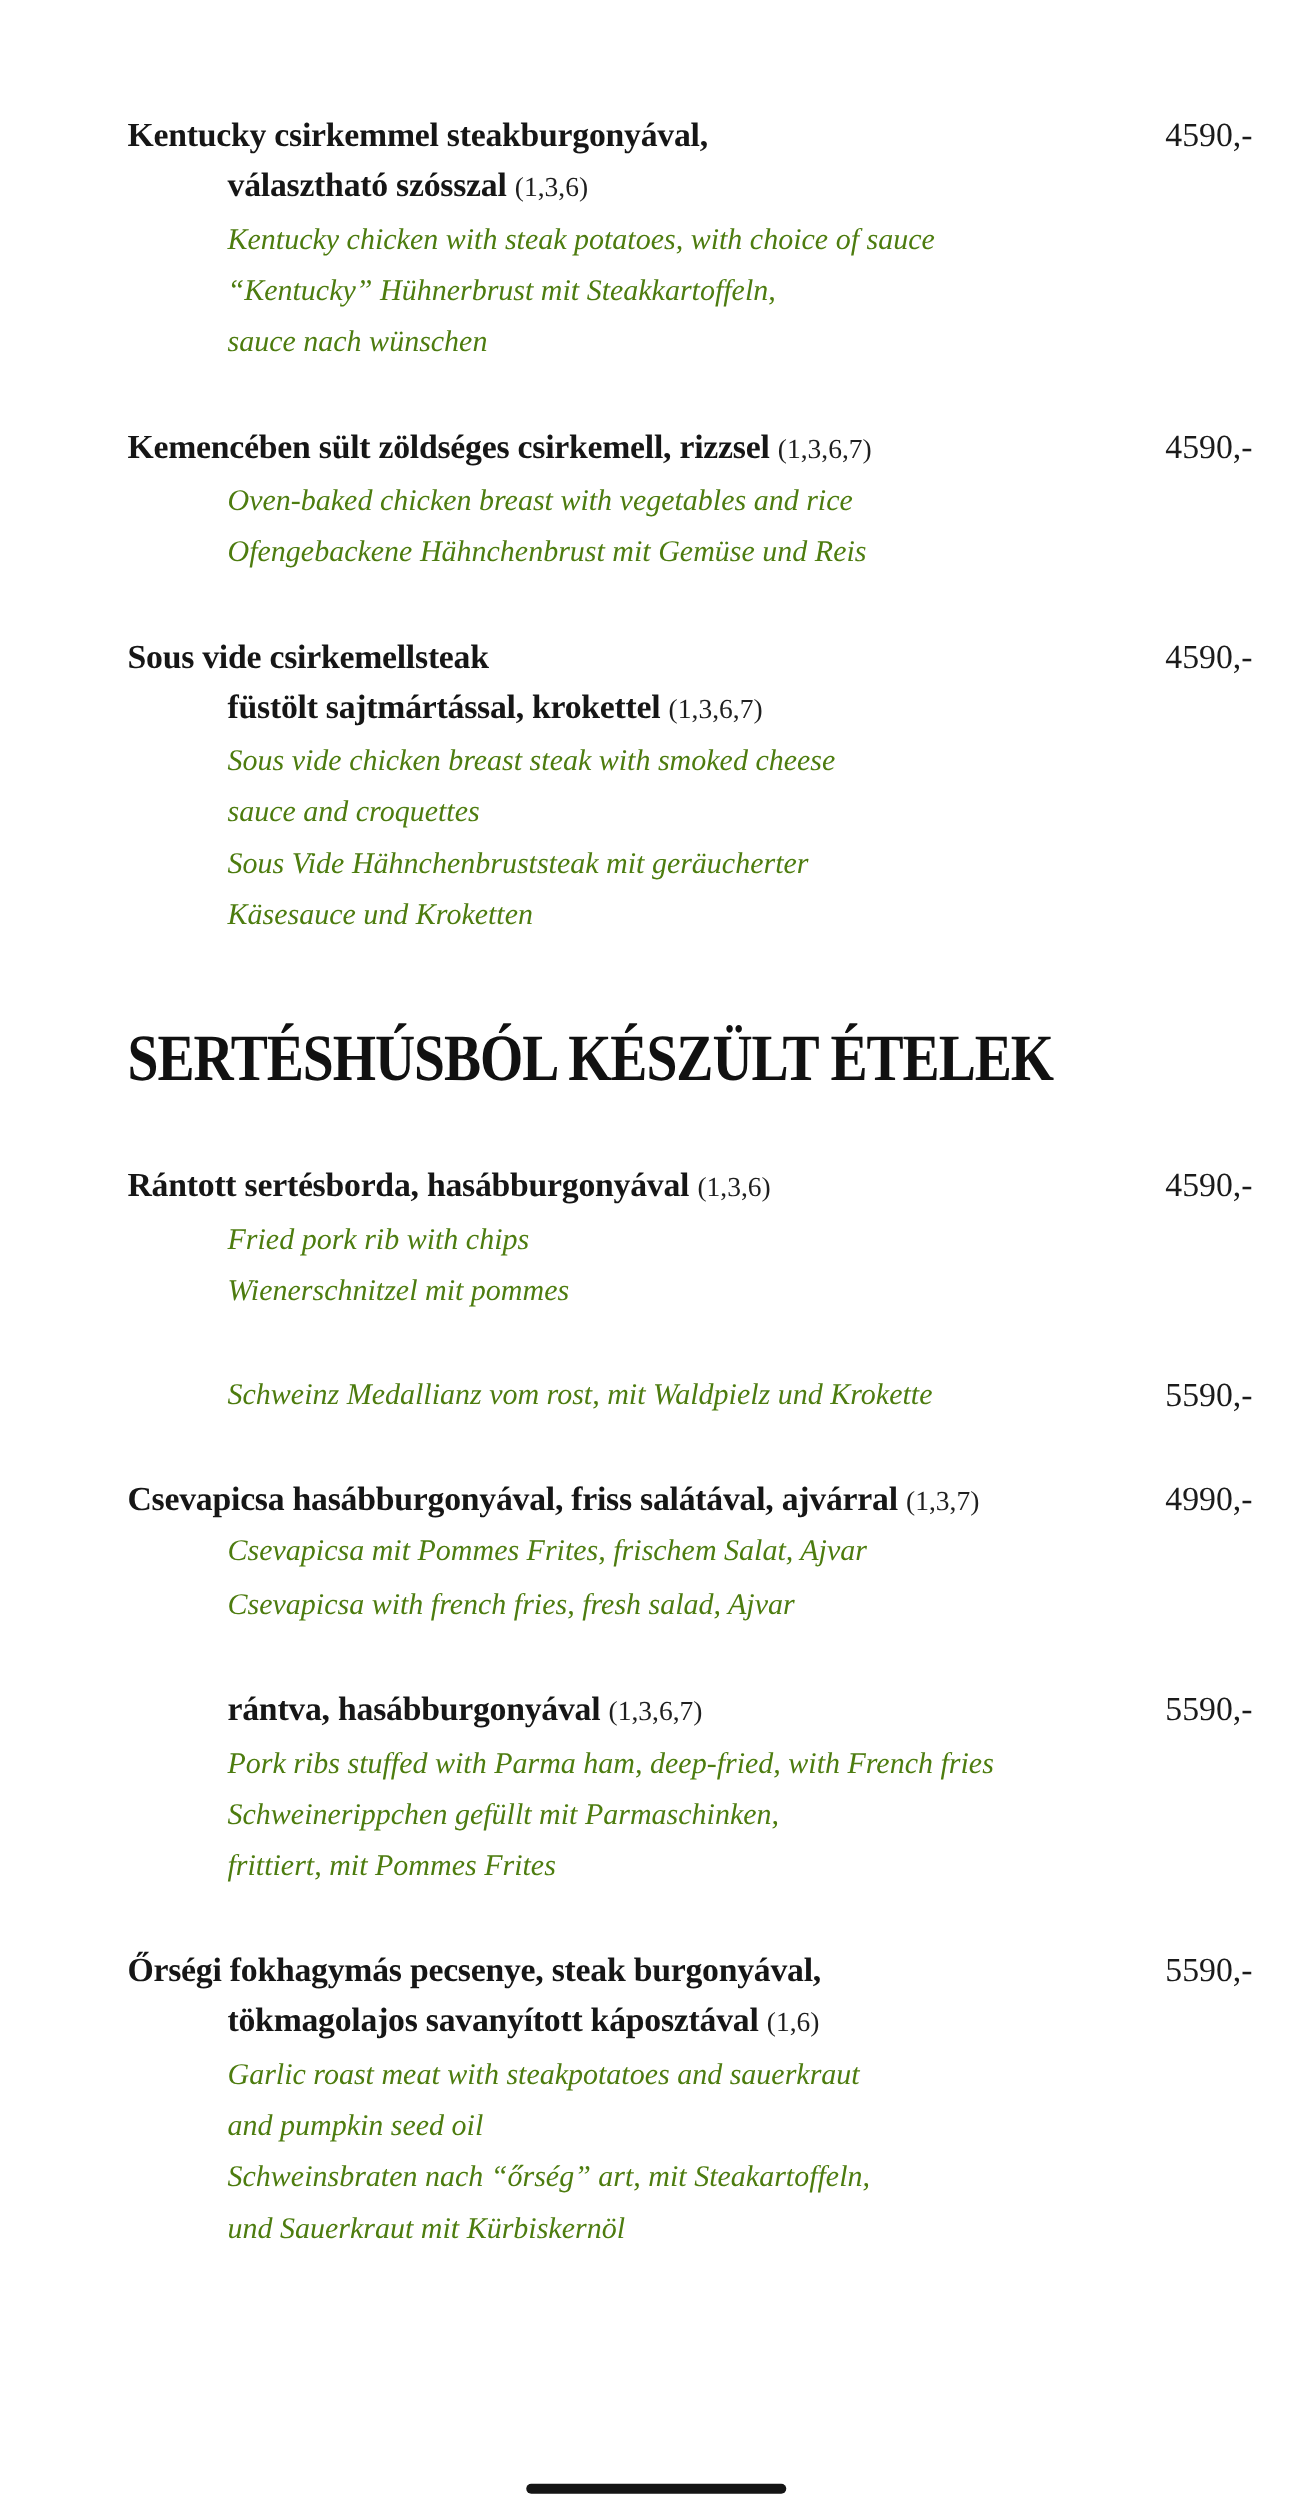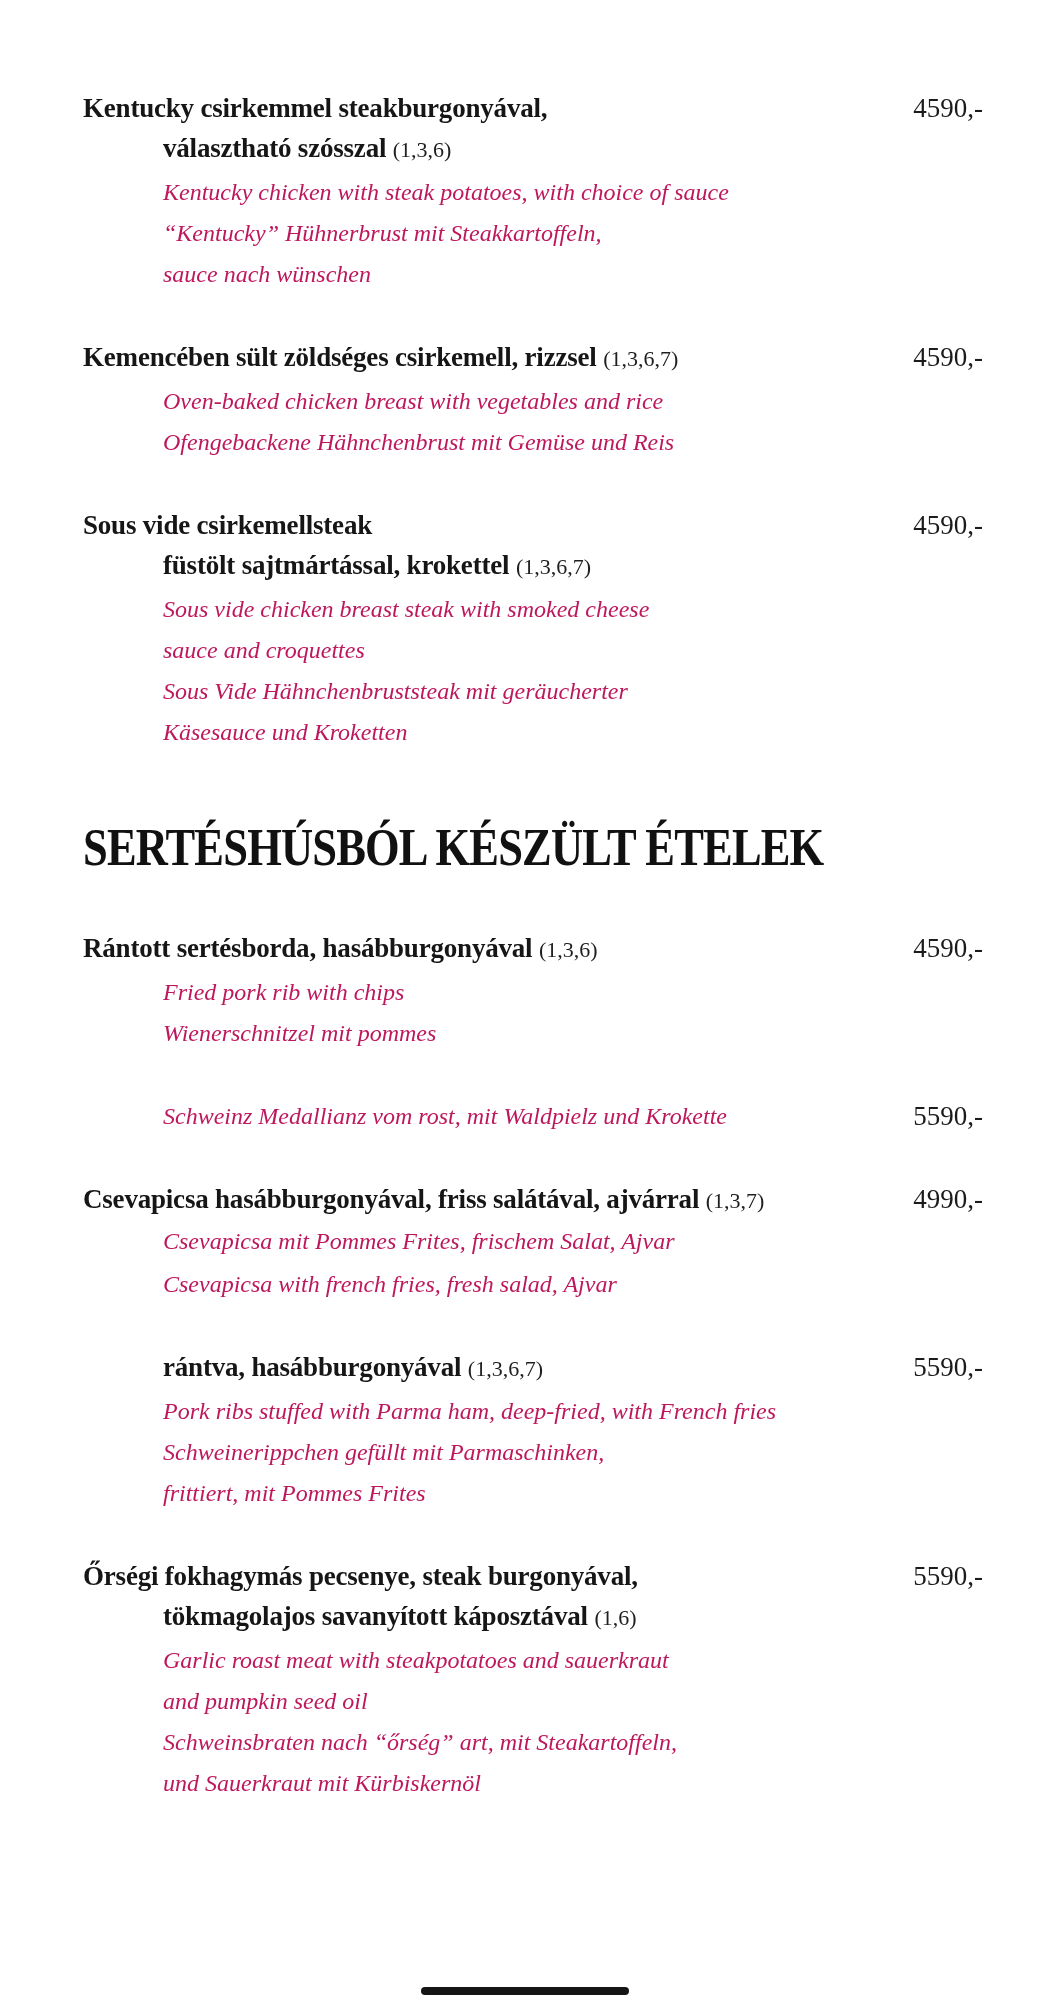--- a/index.html
+++ b/index.html
@@ -13,7 +13,7 @@
   }
   .content{
     position:absolute;
-    top:88px;left:83px;
+    top:88px;left:102px;
     width:900px;
   }
   .item{

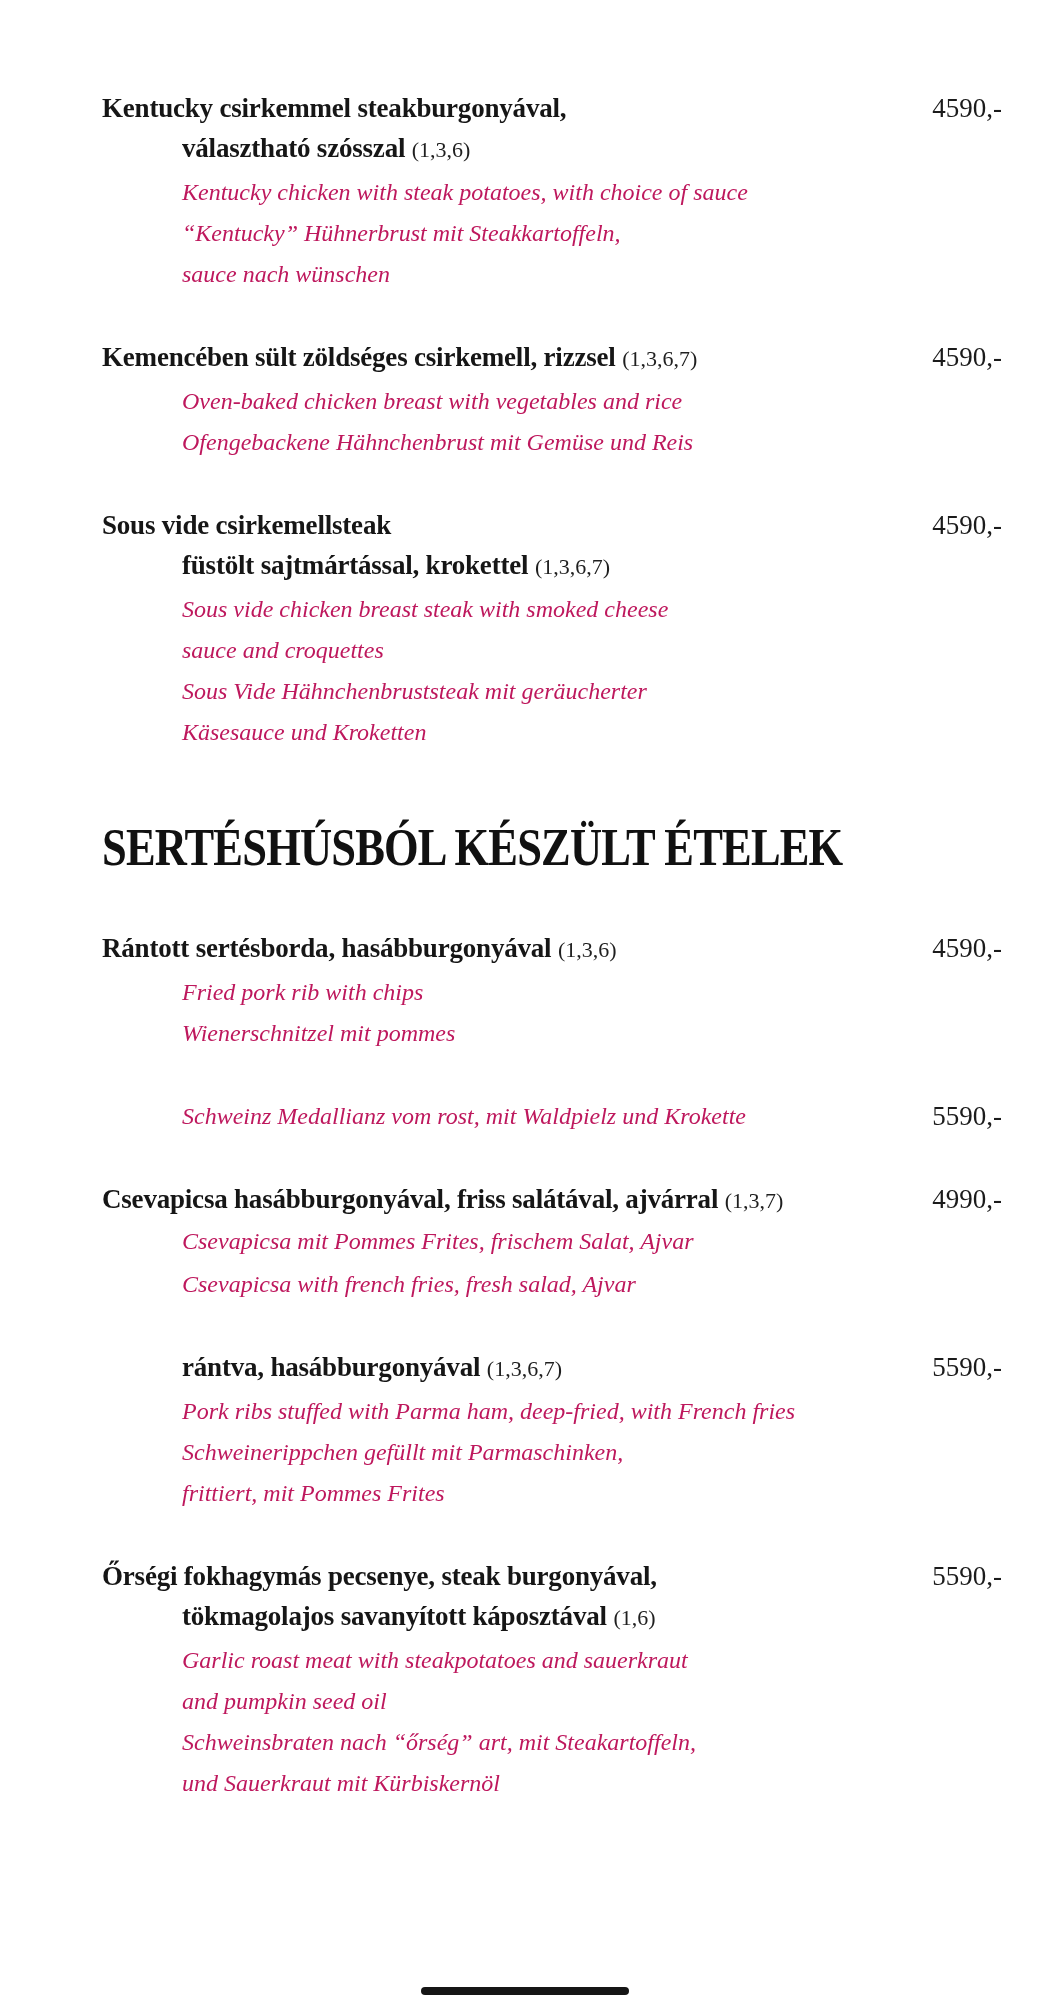--- a/index.html
+++ b/index.html
@@ -41,7 +41,7 @@
     font-weight:400;
     font-size:24px;
     line-height:41px;
-    color:#be185d;
+    color:#4d7c0f;
     padding-left:80px;
     white-space:nowrap;
   }

